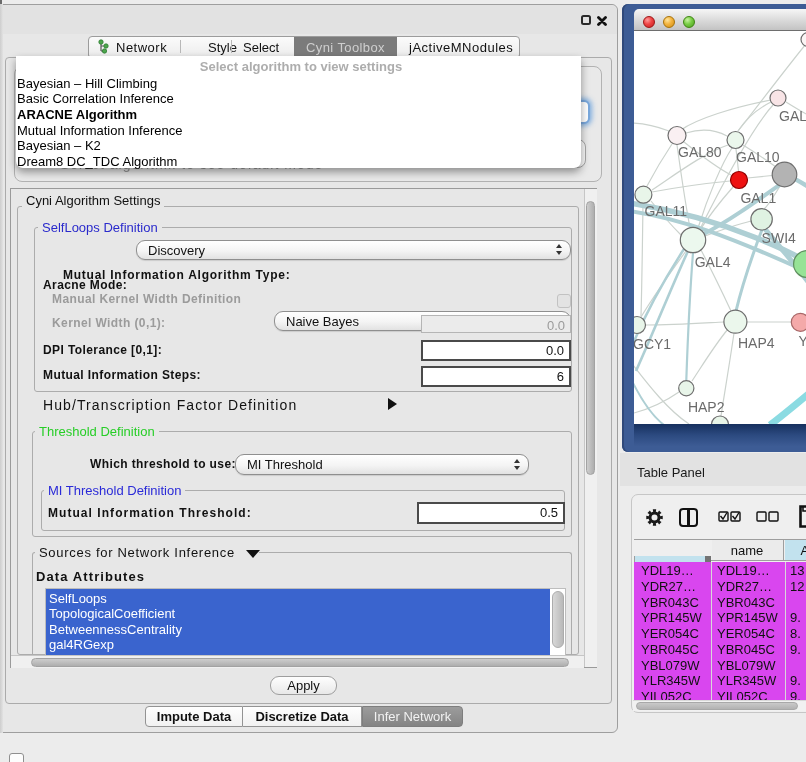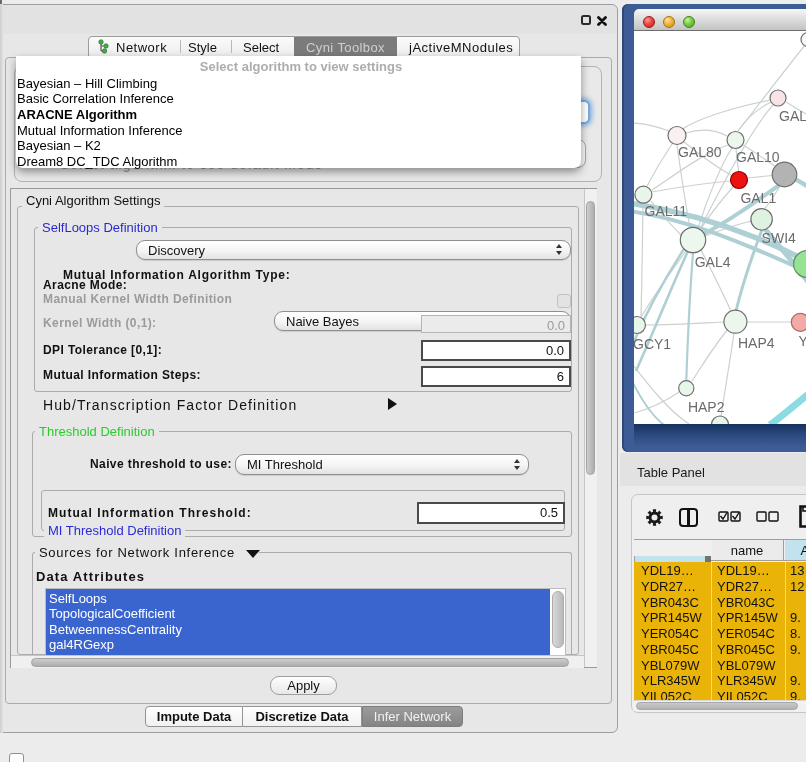--- a/index.html
+++ b/index.html
@@ -47,7 +47,7 @@
 </div>
 <div class="abs" style="left:116px;top:40px;font-size:13px;color:#111;letter-spacing:0.5px;">Network</div>
 <div class="abs" style="left:180px;top:40px;width:1px;height:13px;background:#B8B8B8;"></div>
-<div class="abs" style="left:188px;top:40px;font-size:13px;color:#111;">Style</div>
+<div class="abs" style="left:208px;top:40px;font-size:13px;color:#111;">Style</div>
 <div class="abs" style="left:231px;top:40px;width:1px;height:13px;background:#B8B8B8;"></div>
 <div class="abs" style="left:243px;top:40px;font-size:13px;color:#111;">Select</div>
 <div class="abs" style="left:294px;top:37px;width:103px;height:19px;background:#7B7B7B;"></div>

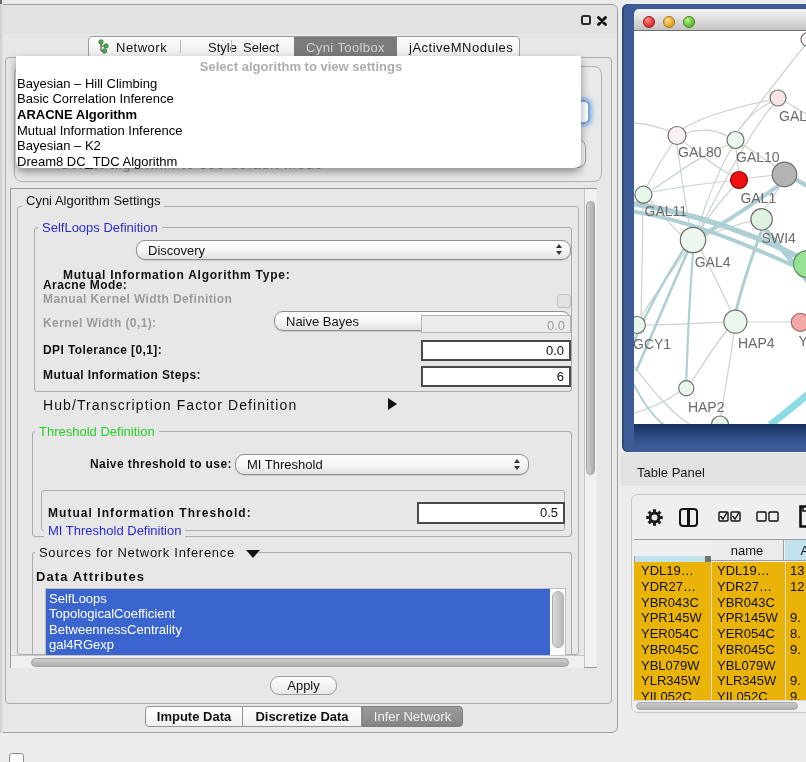--- a/index.html
+++ b/index.html
@@ -7,7 +7,7 @@
   body { background:#ECECEC; font-family:"Liberation Sans", sans-serif; position:relative; }
   .abs { position:absolute; }
   .lbl { position:absolute; font-size:12px; font-weight:bold; color:#111; white-space:nowrap; letter-spacing:0.4px; }
-  .lblg { position:absolute; font-size:12px; font-weight:bold; color:#9B9B9B; white-space:nowrap; letter-spacing:0.4px; }
+  .lblg { position:absolute; font-size:12px; font-weight:bold; color:#9B9B9B; white-space:nowrap; letter-spacing:0.4px;margin-left:9px; }
   .field { position:absolute; background:#fff; border:2px solid #4A4A4A; font-size:13px; color:#111; text-align:right; padding:1px 5px 0 0; }
   .fieldd { position:absolute; background:#EBEBEB; border:1px solid #B5B5B5; font-size:13px; color:#9B9B9B; text-align:right; padding:2px 5px 0 0; }
   .combo { position:absolute; background:linear-gradient(180deg,#FFFFFF 0%,#F4F4F4 55%,#E2E2E2 100%); border:1px solid #8F8F8F; border-radius:9px; font-size:13px; color:#111; box-shadow:0 1px 1px rgba(0,0,0,0.12); }

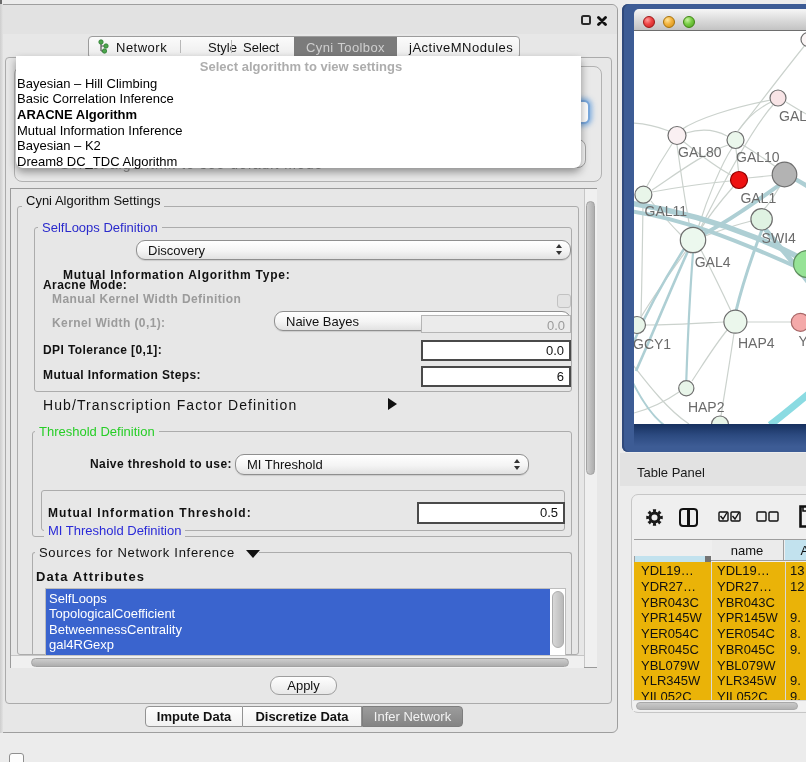--- a/index.html
+++ b/index.html
@@ -101,7 +101,7 @@
 <div class="grp" style="left:32px;top:431px;width:540px;height:106px;"></div>
 <div class="glabel" style="left:35px;top:424px;font-size:13px;color:#27CE27;">Threshold Definition</div>
 
-<div class="lbl" style="left:90px;top:457px;">Naive threshold to use:</div>
+<div class="lbl" style="left:90px;top:457px;">Which threshold to use:</div>
 <div class="combo" style="left:235px;top:454px;width:294px;height:21px;">
     <span class="ct">MI Threshold</span>
   <span class="carr" style="top:4px;">

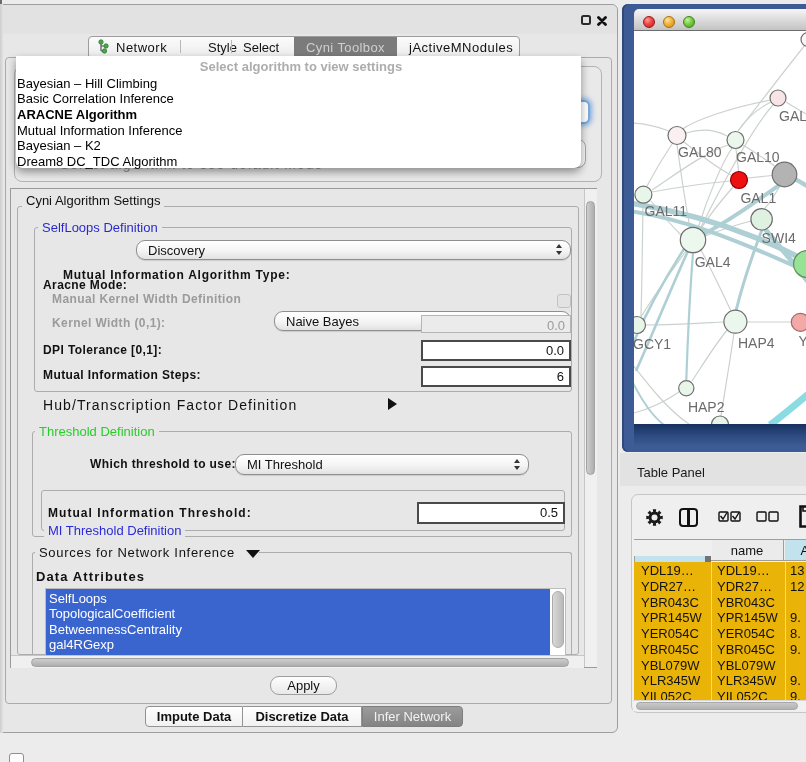--- a/index.html
+++ b/index.html
@@ -111,7 +111,7 @@
   </div>
 
 <div class="grp" style="left:41px;top:490px;width:524px;height:41px;"></div>
-<div class="glabel" style="left:44px;top:483px;font-size:13px;color:#2A2AD8;margin-top:40px;">MI Threshold Definition</div>
+<div class="glabel" style="left:44px;top:483px;font-size:13px;color:#2A2AD8;">MI Threshold Definition</div>
 <div class="lbl" style="left:48px;top:506px;letter-spacing:1.05px;">Mutual Information Threshold:</div>
 <div class="field" style="left:417px;top:502px;width:148px;height:22px;">0.5</div>
 

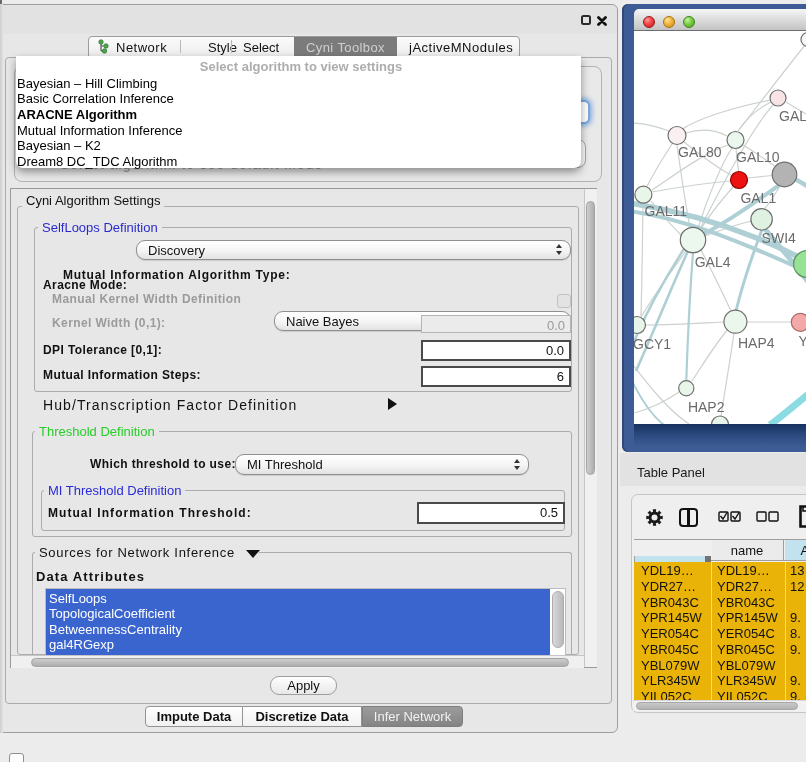--- a/index.html
+++ b/index.html
@@ -263,7 +263,7 @@
 <div class="abs" style="left:711.5px;top:540px;width:72px;height:20px;background:#EBEBEB;border-right:1px solid #9E9E9E;text-align:center;font-size:13px;color:#111;padding-top:3px;">name</div>
 <div class="abs" style="left:784.5px;top:540px;width:21.5px;height:20px;background:#C2E2EE;font-size:13px;color:#111;padding-top:3px;"><span style="margin-left:16px;">A</span></div>
 
-<div class="abs" style="left:634px;top:562px;width:172px;height:138px;background:#eab308;overflow:hidden;">
+<div class="abs" style="left:634px;top:562px;width:172px;height:138px;background:#d946ef;overflow:hidden;">
   <div class="abs" style="left:76.5px;top:0;width:1px;height:138px;background:#D8D8D8;"></div>
   <div class="abs" style="left:150.5px;top:0;width:1px;height:138px;background:#D8D8D8;"></div>
   <div class="abs" style="left:7px;top:1px;font-size:13px;color:#111;line-height:15.75px;">YDL19…<br>YDR27…<br>YBR043C<br>YPR145W<br>YER054C<br>YBR045C<br>YBL079W<br>YLR345W<br>YIL052C</div>

